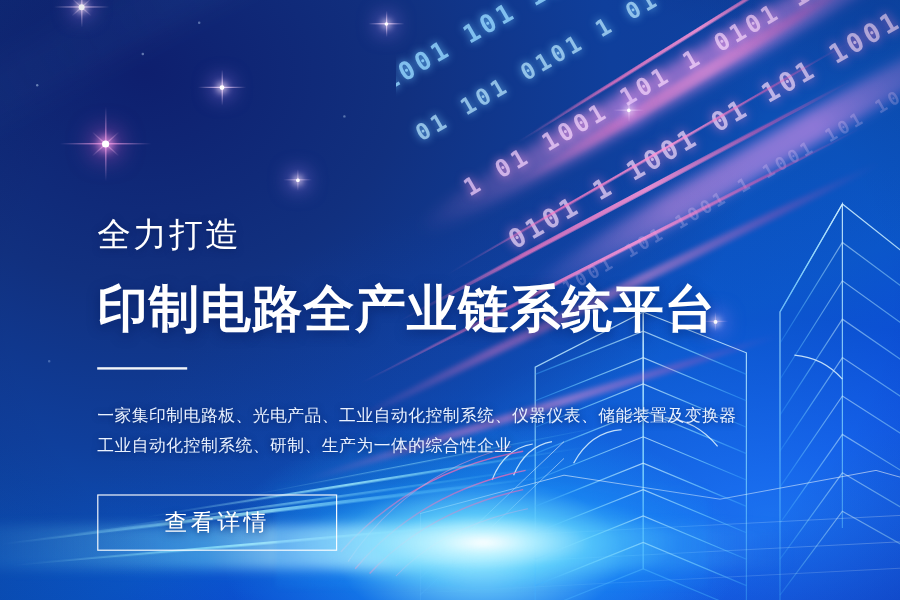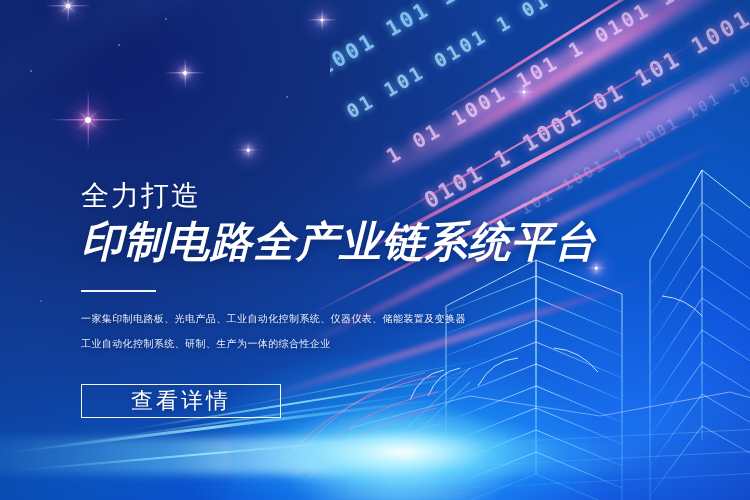--- a/index.html
+++ b/index.html
@@ -94,11 +94,10 @@
     letter-spacing:2px; text-shadow:0 1px 6px rgba(5,25,80,.55);
   }
   #headline {
-    margin-top:10px;
+    margin-top:26px;
     font-size:42px; font-weight:700; color:#ffffff; line-height:1.02;
     letter-spacing:1px; white-space:nowrap;
     text-shadow:0 2px 10px rgba(5,25,90,.6);
-    font-style:italic;
   }
   #divider { margin-top:26px; width:75px; height:2px; background:#ffffff; opacity:.95; }
   #desc {

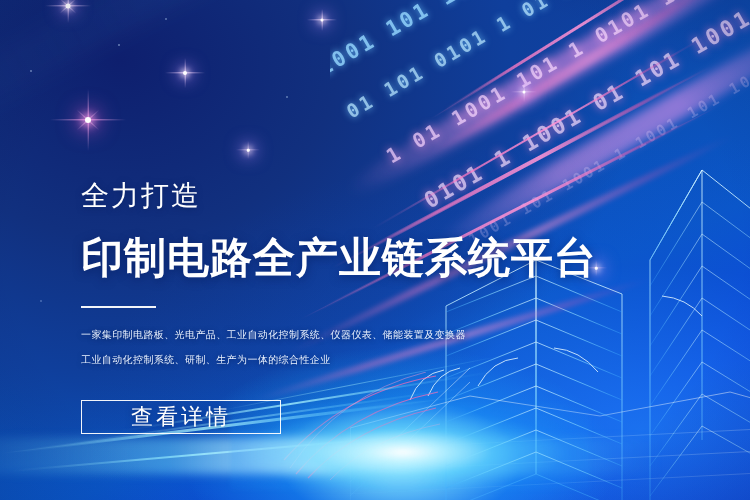--- a/index.html
+++ b/index.html
@@ -101,7 +101,7 @@
   }
   #divider { margin-top:26px; width:75px; height:2px; background:#ffffff; opacity:.95; }
   #desc {
-    margin-top:14px; font-size:10px; color:#eaf2ff; line-height:25px;
+    margin-top:26px; font-size:14px; color:#eaf2ff; line-height:25px;
     letter-spacing:.4px; text-shadow:0 1px 5px rgba(5,25,80,.7);
   }
   #desc div { white-space:nowrap; }

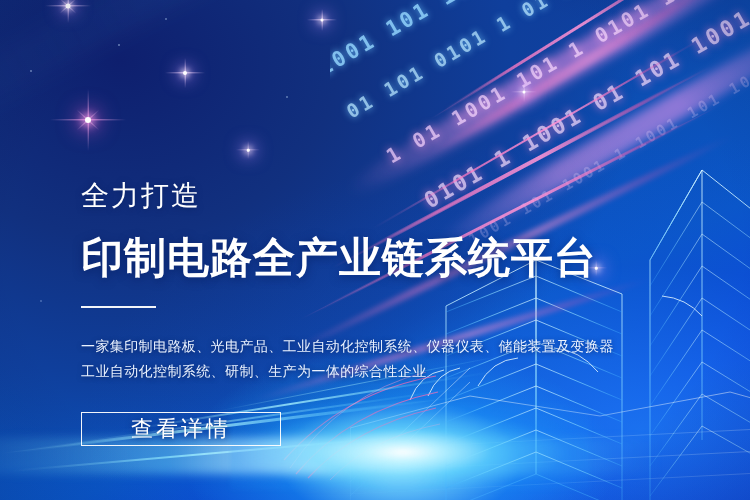--- a/index.html
+++ b/index.html
@@ -106,10 +106,10 @@
   }
   #desc div { white-space:nowrap; }
   #cta {
-    margin-top:28px; width:200px; height:34px;
+    margin-top:28px; width:200px; height:47px;
     border:1px solid rgba(255,255,255,.95); background:transparent;
     display:flex; align-items:center; justify-content:center;
-    color:#ffffff; font-size:22px; letter-spacing:3px; cursor:pointer;
+    color:#ffffff; font-size:19px; letter-spacing:3px; cursor:pointer;
     text-shadow:0 1px 6px rgba(5,25,80,.55);
   }
 </style>

